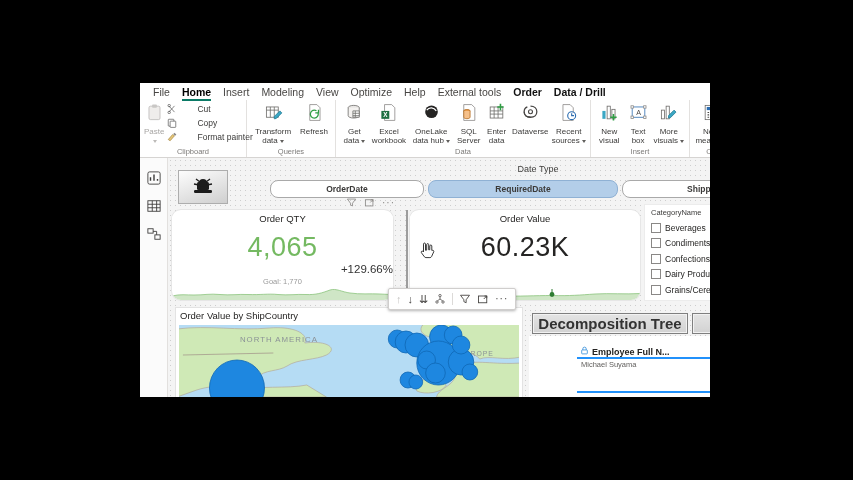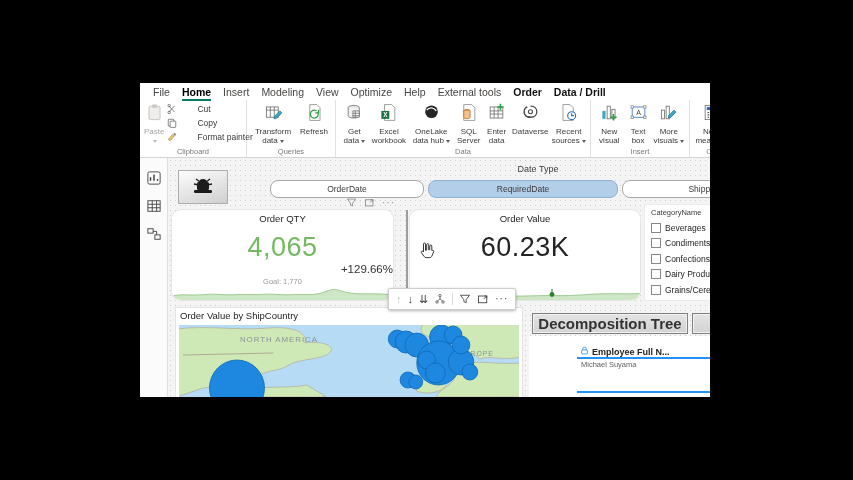--- a/index.html
+++ b/index.html
@@ -37,7 +37,7 @@
   
   .date-title{left:300px;top:6px;width:140px;text-align:center;font-size:9px;color:#3f3e3c;}
   .pillbtn{top:22px;height:16px;border-radius:8px;border:1px solid #a9a9a9;background:#fff;
-    display:flex;align-items:center;justify-content:center;font-size:8.5px;color:#3b3a39;cursor:pointer;}
+    display:flex;align-items:center;justify-content:center;font-size:8.5px;color:#3b3a39;cursor:pointer;font-weight:bold;}
   .pillbtn.selected{background:#b3cee9;border-color:#8fb1d4;}
   .hovericons{left:178px;top:39px;display:flex;gap:7px;align-items:center;color:#8a8886;}
   .hovericons svg{width:11px;height:11px;}

